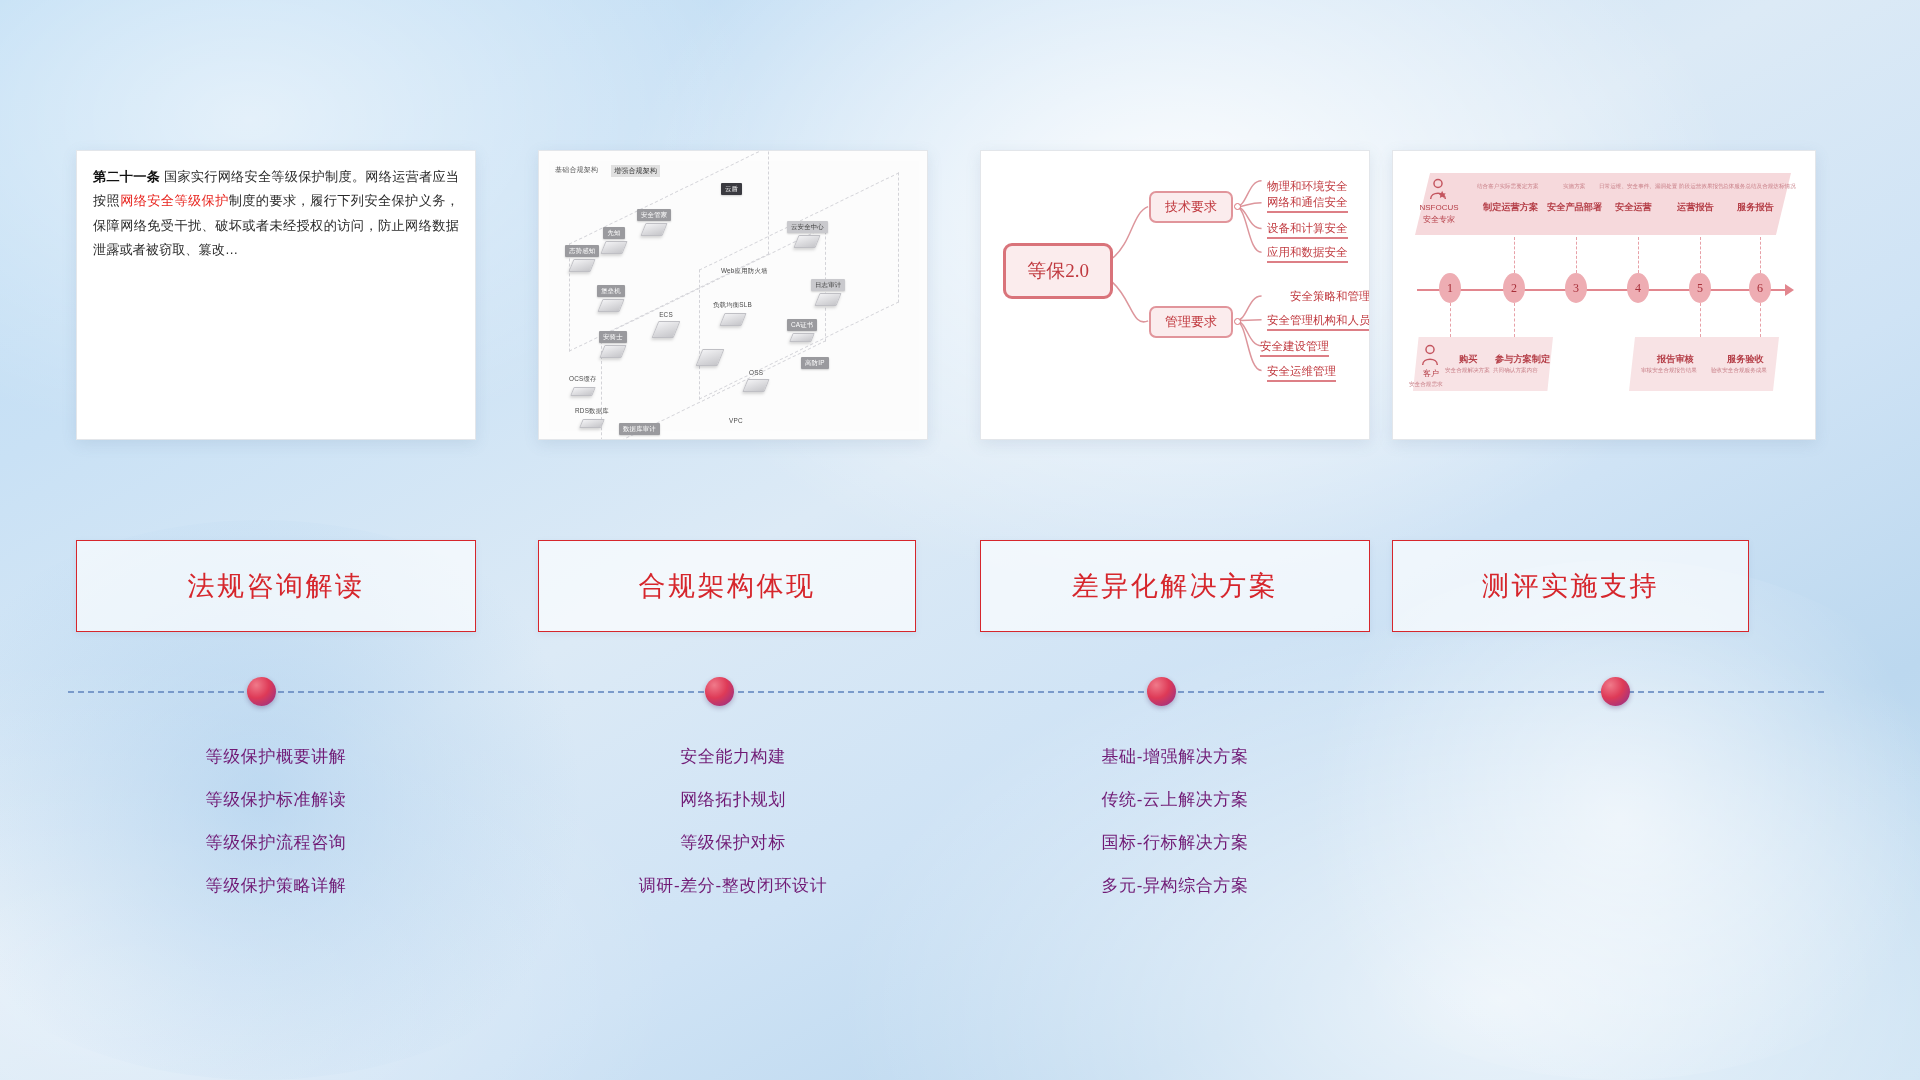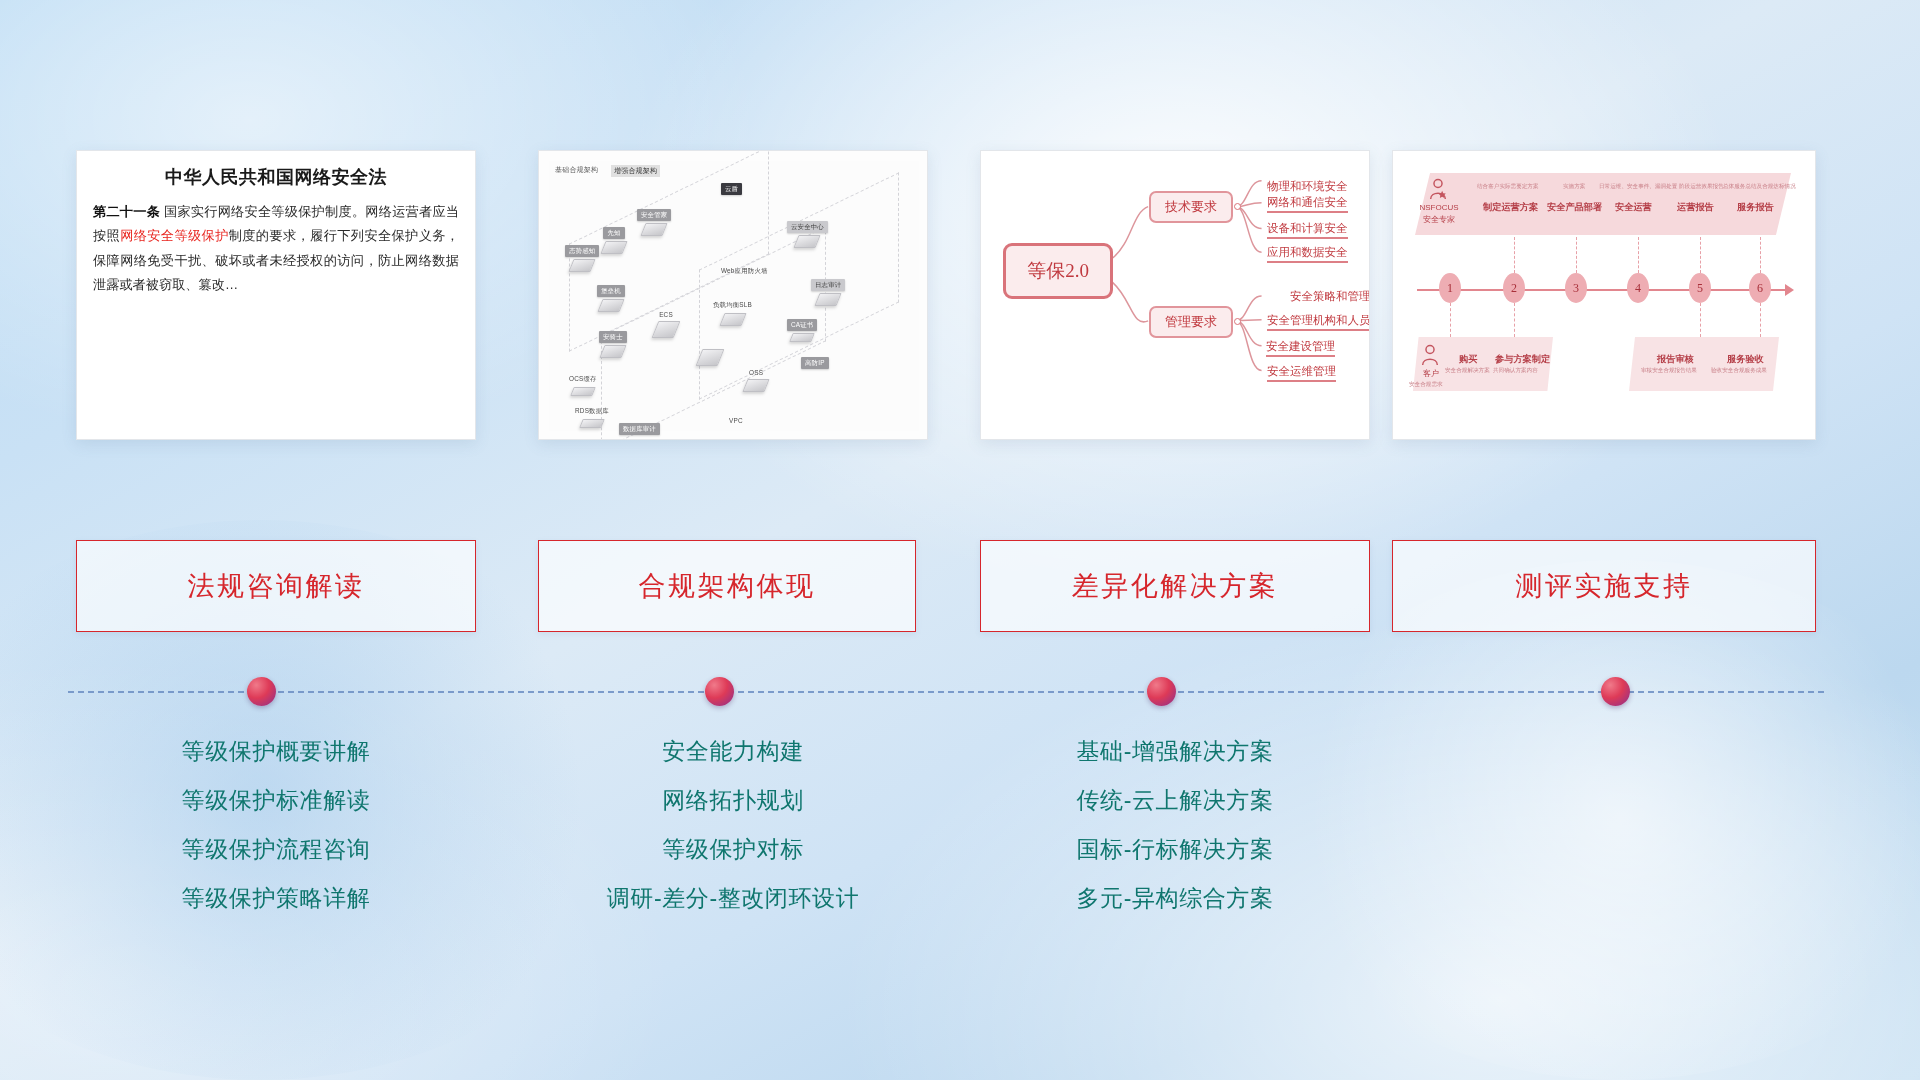--- a/index.html
+++ b/index.html
@@ -191,7 +191,6 @@
 
   <div class="card" id="card1">
     <div class="law">
-      <div class="law-title">中华人民共和国网络安全法</div>
       <div class="law-p">
         <b>第二十一条</b><span> 国家实行网络安全等级保护制度。网络运营者应当按照</span><span class="hl">网络安全等级保护</span><span>制度的要求，履行下列安全保护义务，保障网络免受干扰、破坏或者未经授权的访问，防止网络数据泄露或者被窃取、篡改…</span>
       </div>

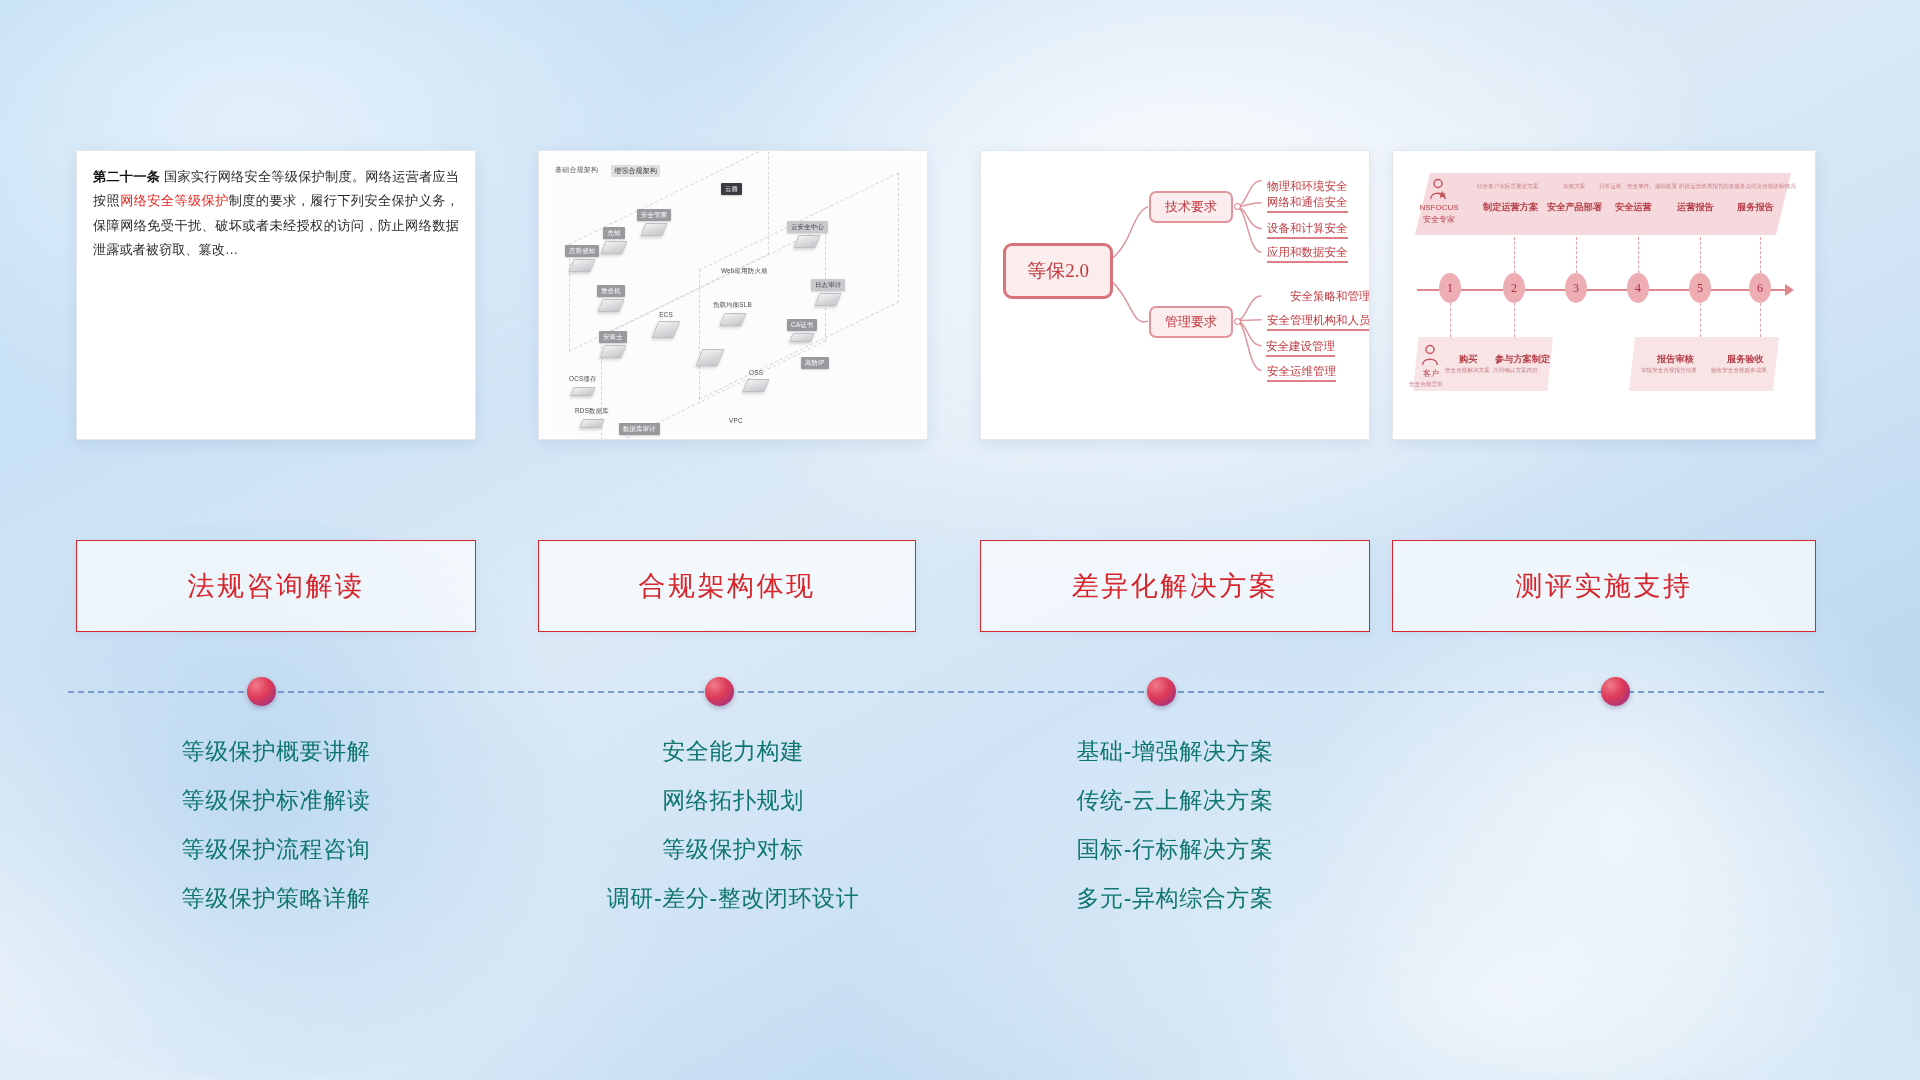--- a/index.html
+++ b/index.html
@@ -314,7 +314,7 @@
       <div class="mm-dot" style="left:253px; top:167px;"></div>
       <div class="mm-leaf nb" style="left:286px; top:138px;margin-left:23px;">安全策略和管理制度</div>
       <div class="mm-leaf" style="left:286px; top:162px;">安全管理机构和人员</div>
-      <div class="mm-leaf" style="left:285px; top:188px;">安全建设管理</div>
+      <div class="mm-leaf" style="left:279px; top:188px;">安全建设管理</div>
       <div class="mm-leaf" style="left:286px; top:213px;">安全运维管理</div>
     </div>
   </div>

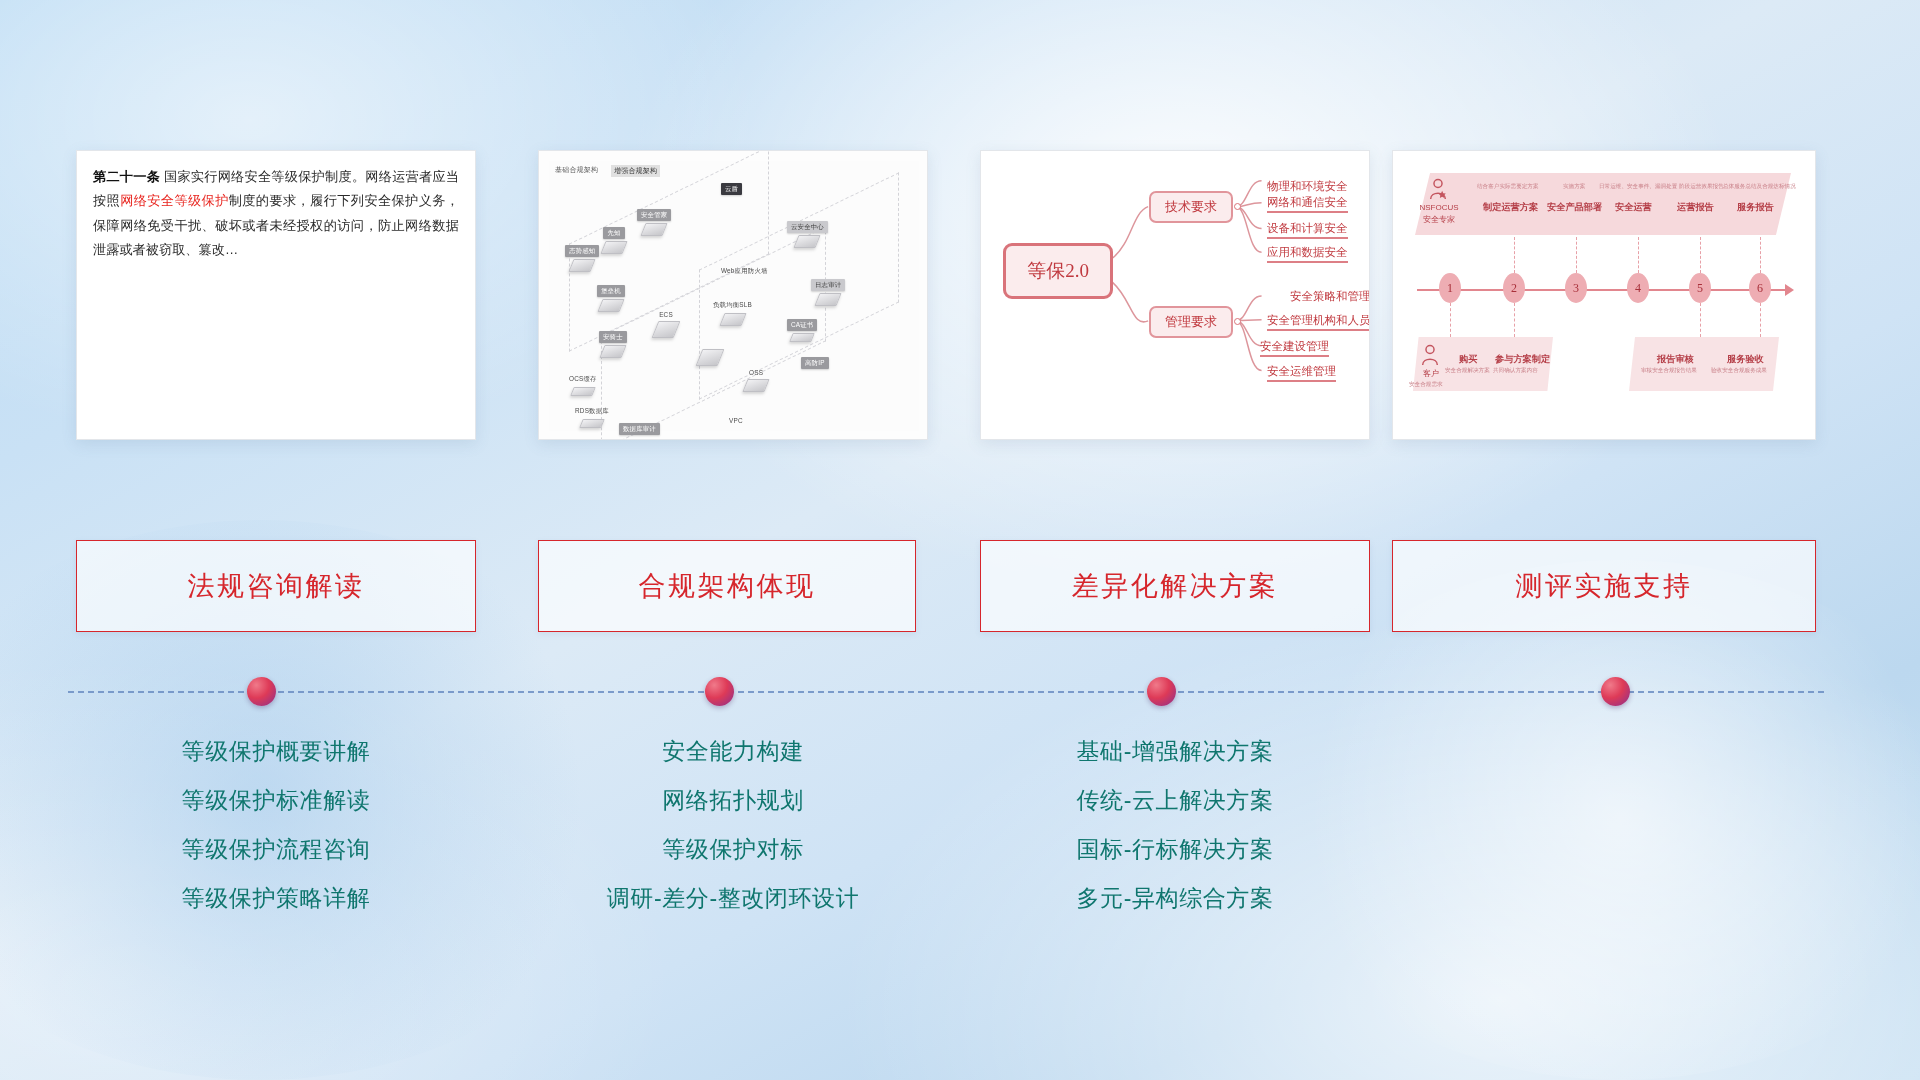--- a/index.html
+++ b/index.html
@@ -155,7 +155,7 @@
   #t1 { left: 76px;   width: 400px; }
   #t2 { left: 538px;  width: 378px; }
   #t3 { left: 980px;  width: 390px; }
-  #t4 { left: 1392px; width: 424px; }
+  #t4 { left: 1392px; width: 357px; }
 
   
   .rail-wrap { position: absolute; left: 0; top: 672px; width: 1920px; height: 40px; }

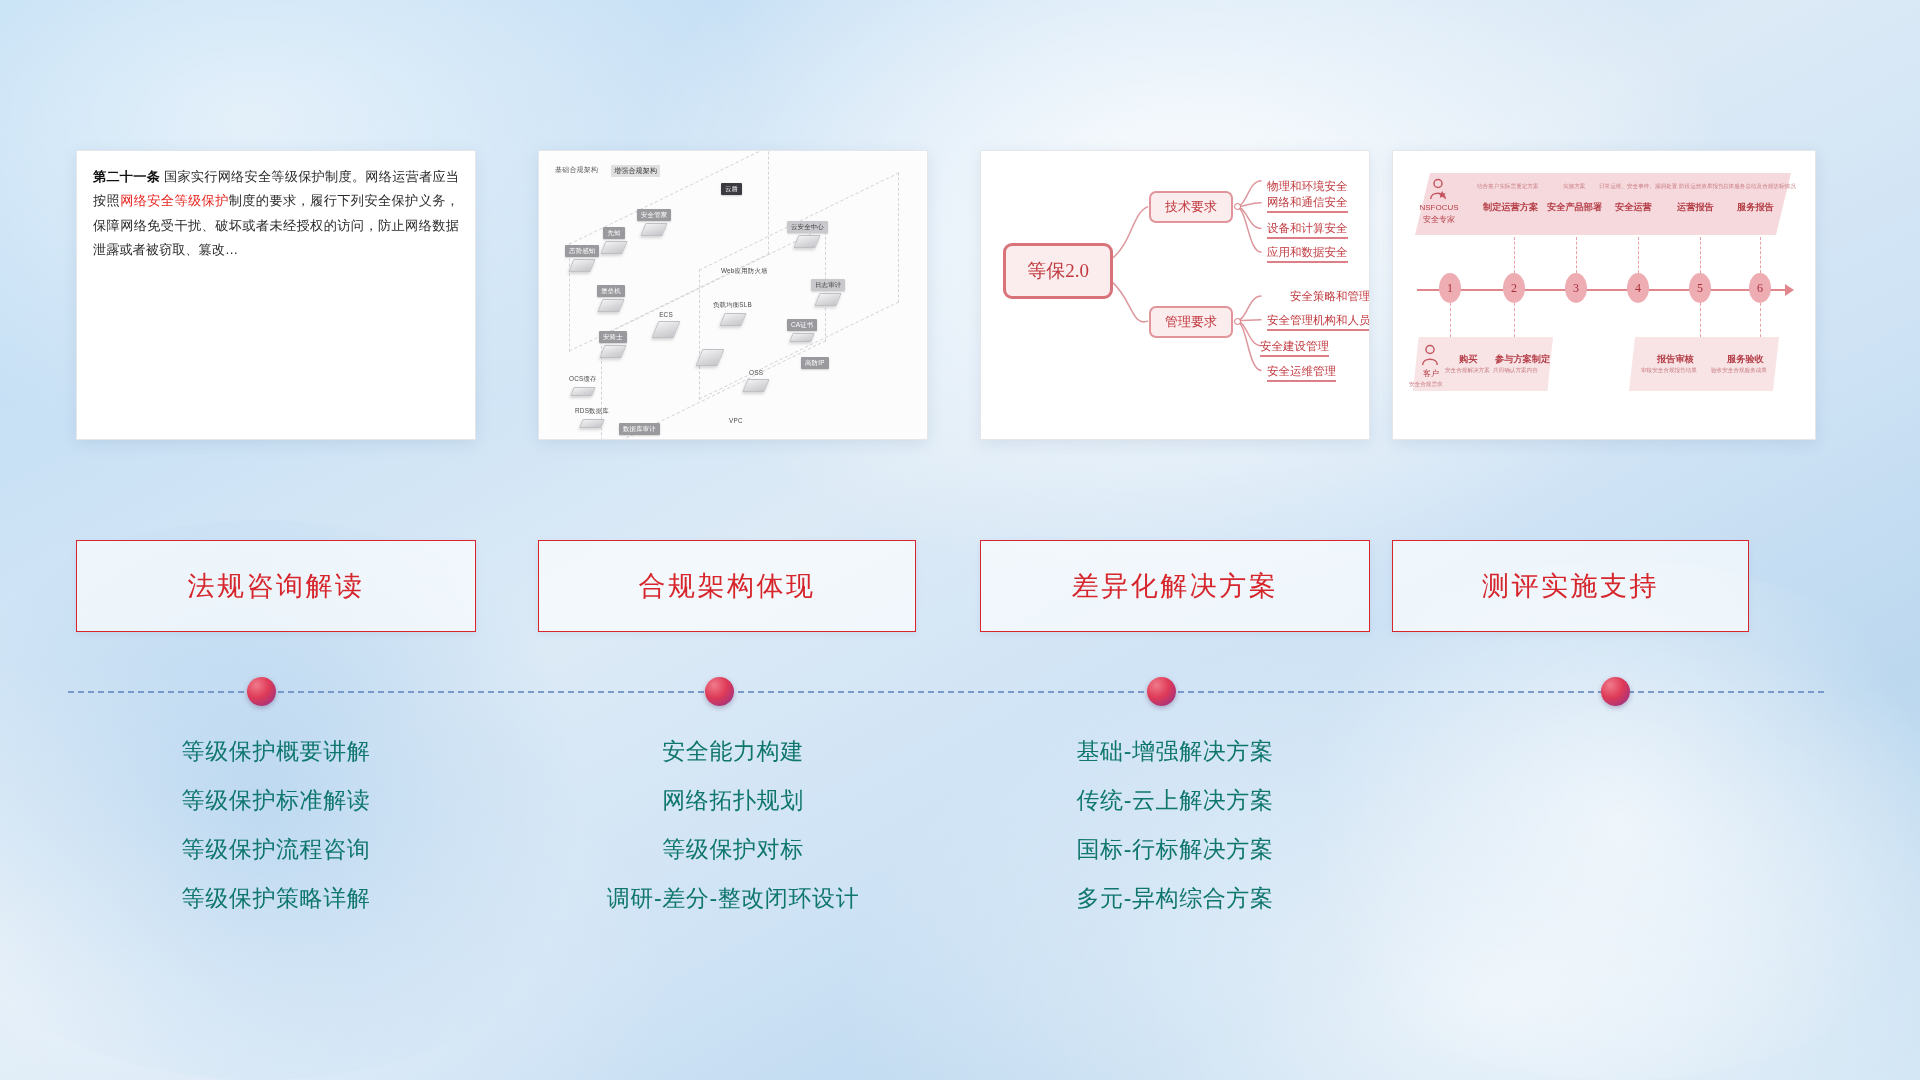--- a/index.html
+++ b/index.html
@@ -177,8 +177,8 @@
   #c2 { left: 538px;  width: 390px; }
   #c3 { left: 980px;  width: 390px; }
   .col .li {
-    font-size: 23px; color: #0f766e; line-height: 1; margin-bottom: 26px;
-    letter-spacing: .6px; white-space: nowrap;
+    font-size: 17px; color: #701a75; line-height: 1; margin-bottom: 26px;
+    letter-spacing: .6px; white-space: nowrap; margin-top: 8px;
   }
 </style>
 </head>

